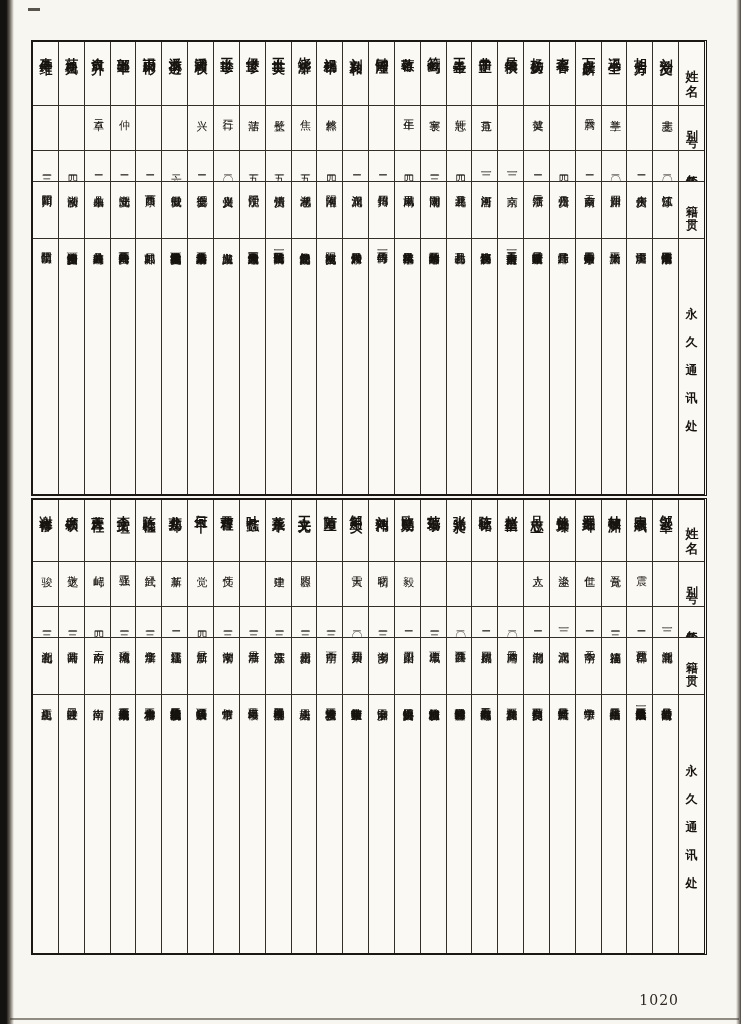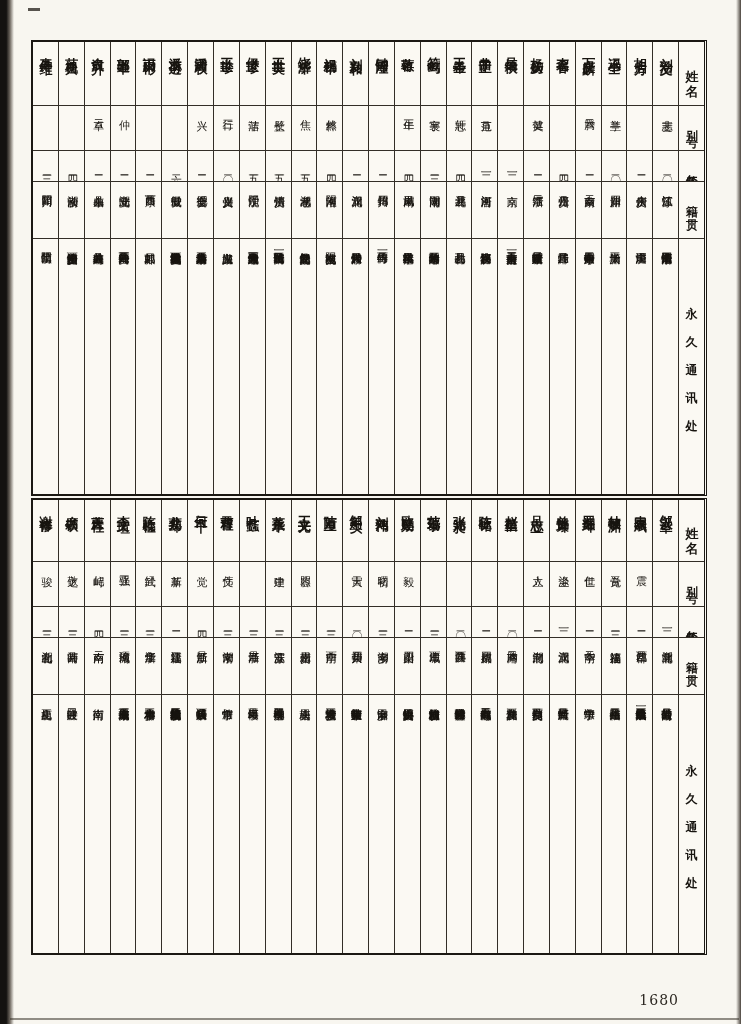--- a/index.html
+++ b/index.html
@@ -989,7 +989,7 @@
         </div>
       </section>
 
-    <div class="page-number">1680</div>
+    <div class="page-number">1020</div>
   </main>
 </div>
 

